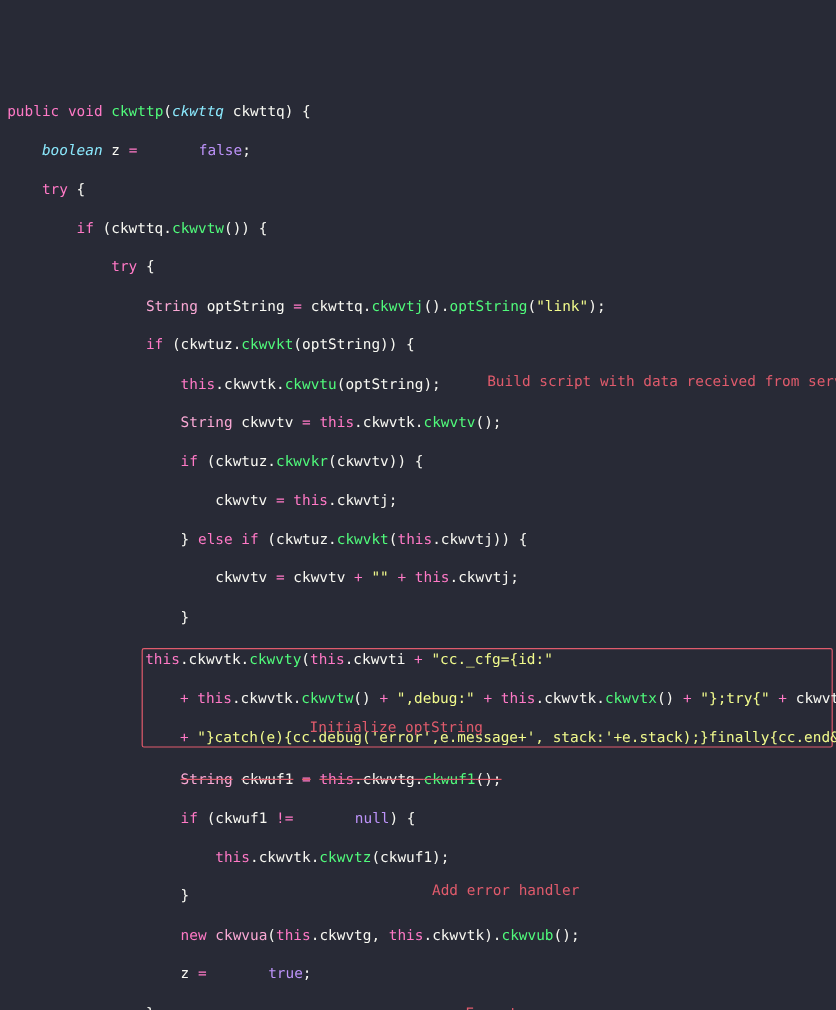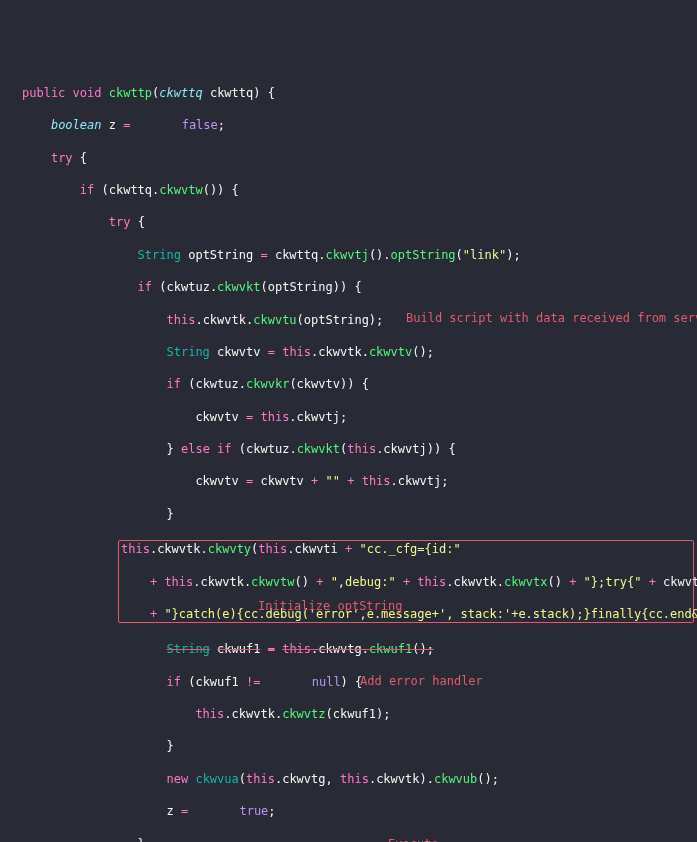--- a/index.html
+++ b/index.html
@@ -15,7 +15,7 @@
     overflow: hidden;
     white-space: pre;
   }
-  .ln { display: block; padding-left: 22px; }
+  .ln { display: block; padding-left: 6px; }
   .kw { color: #ff79c6; }
   .ty { color: #8be9fd; font-style: italic; }
   .id { color: #f8f8f2; }

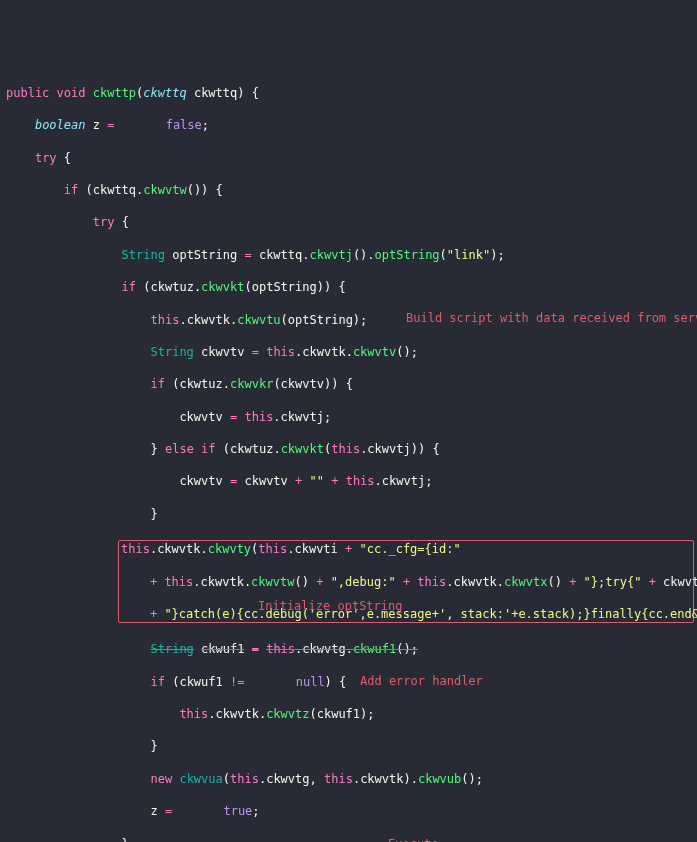--- a/index.html
+++ b/index.html
@@ -23,7 +23,7 @@
   .op { color: #ff79c6; }
   .pn { color: #f8f8f2; }
   .str { color: #f1fa8c; }
-  .cls { color: #14b8a6; }
+  .cls { color: #f9a8d4; }
   .bool { color: #bd93f9; margin-left: 44px; }
   .box {
     border: 1px solid #e05b6c;

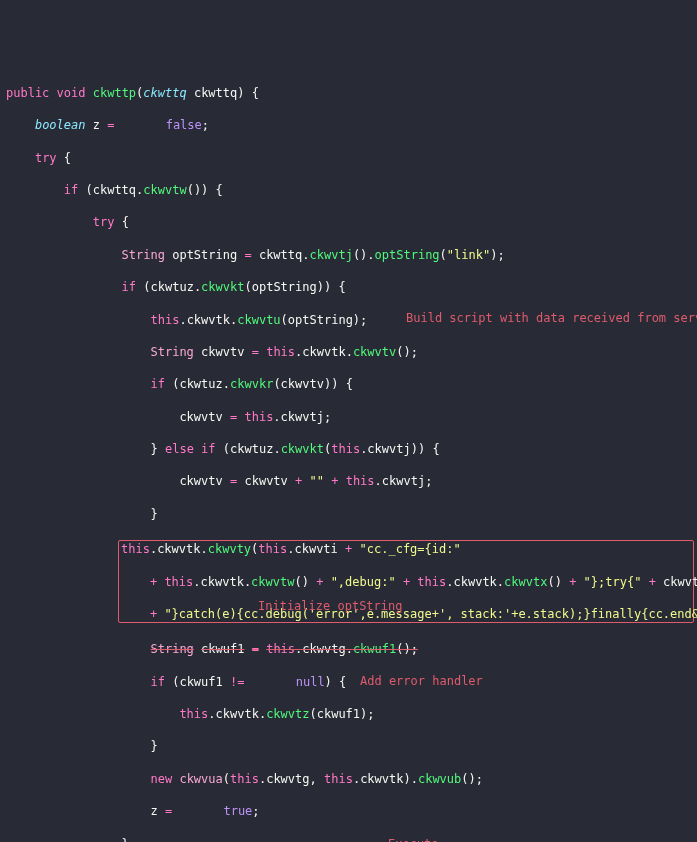--- a/index.html
+++ b/index.html
@@ -98,7 +98,7 @@
 
 <span class="ann" style="left:406px; top:290px;">Build script with data received from server</span>
 <span class="ann" style="left:258px; top:578px;">Initialize optString</span>
-<span class="ann" style="left:360px; top:653px;text-align:center;">Add error handler</span>
+<span class="ann" style="left:360px; top:714px;text-align:center;">Add error handler</span>
 <span class="ann" style="left:388px; top:816px;">Execute</span>
 </div>
 

